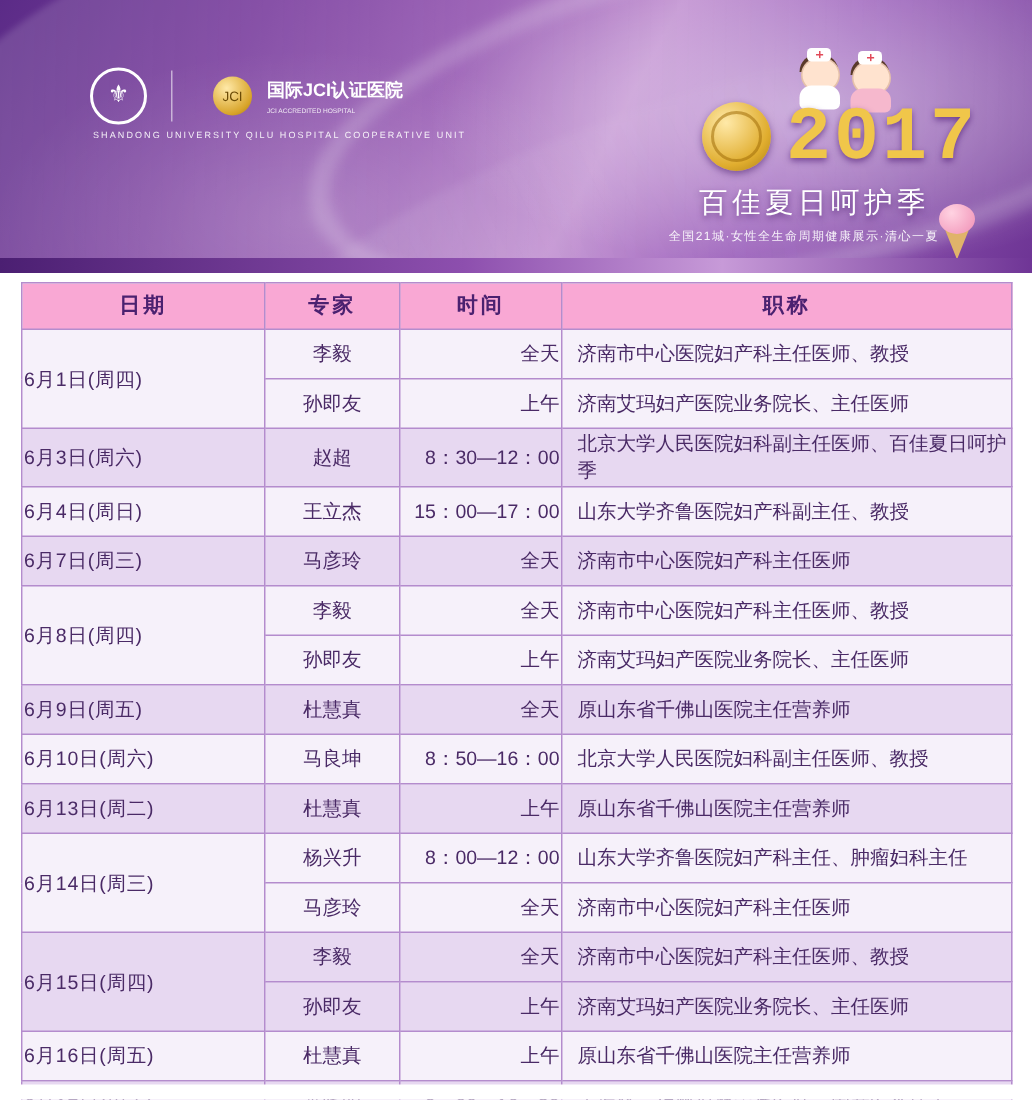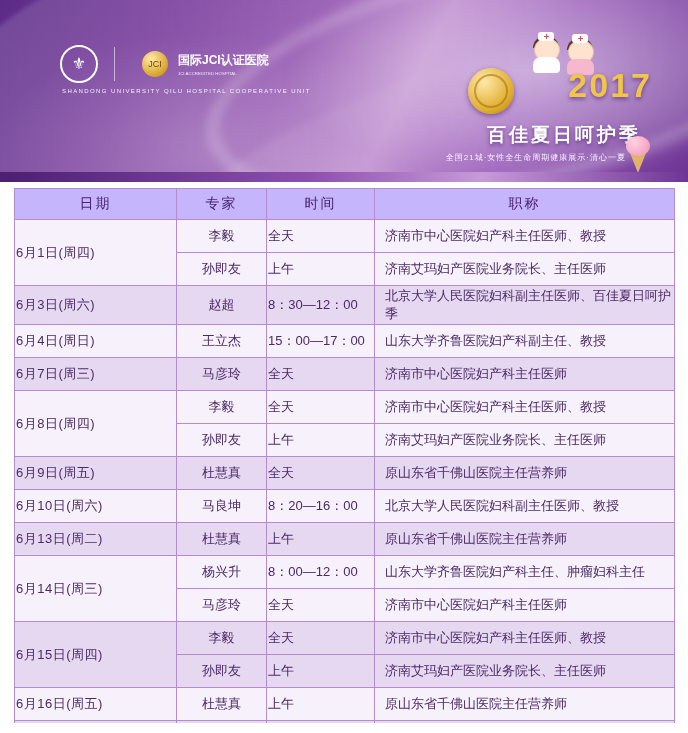--- a/index.html
+++ b/index.html
@@ -147,8 +147,8 @@
   .year-2017 {
     position: absolute;
     right: 10px; top: 40px;
-    font-family: Liberation Sans, sans-serif;
-    font-size: 34px;
+    font-family: Liberation Mono, monospace;
+    font-size: 50px;
     font-weight: bold;
     letter-spacing: 2px;
     color: #f0c64a;

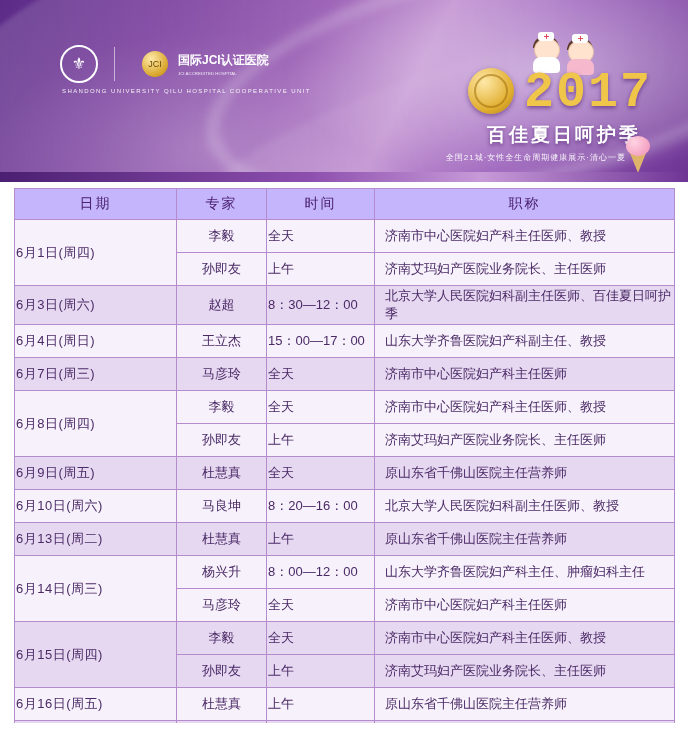--- a/index.html
+++ b/index.html
@@ -173,11 +173,11 @@
   }
   .campaign-sub {
     position: absolute;
-    right: 21px; top: 94px;
+    right: 42px; top: 94px;
     color: #ffffff;
     font-family: "DejaVu Serif", "Liberation Serif", serif;
     font-size: 19px;
-    font-weight: bold;
+    font-weight: normal;
     letter-spacing: 3px;
     text-shadow: 0 2px 4px rgba(60,15,95,.6);
     white-space: nowrap;

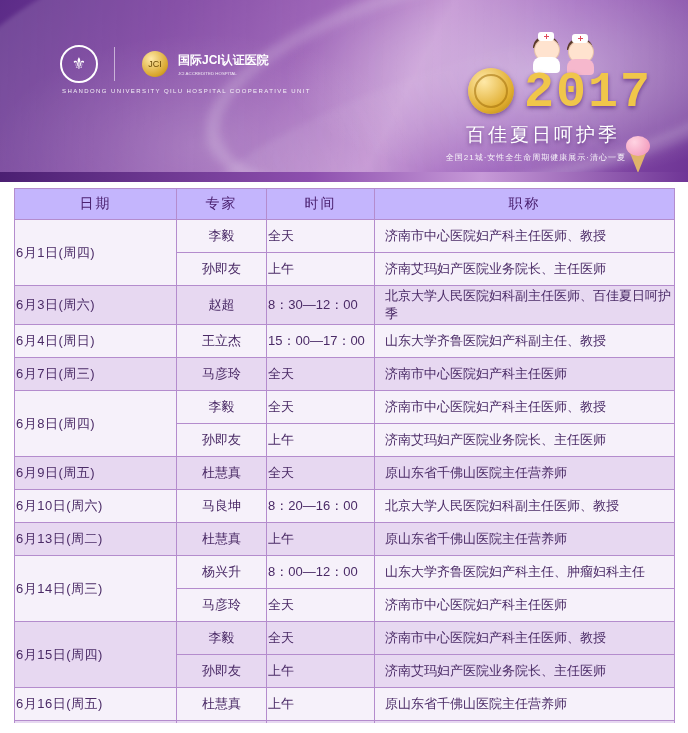--- a/index.html
+++ b/index.html
@@ -263,9 +263,9 @@
     color: #4a2a66;
   }
   table.schedule thead th {
-    background: #c4b5fd;
+    background: #f9a8d4;
     color: #4b2170;
-    font-weight: normal;
+    font-weight: bold;
     font-size: 14px;
     height: 28px;
     letter-spacing: 2px;

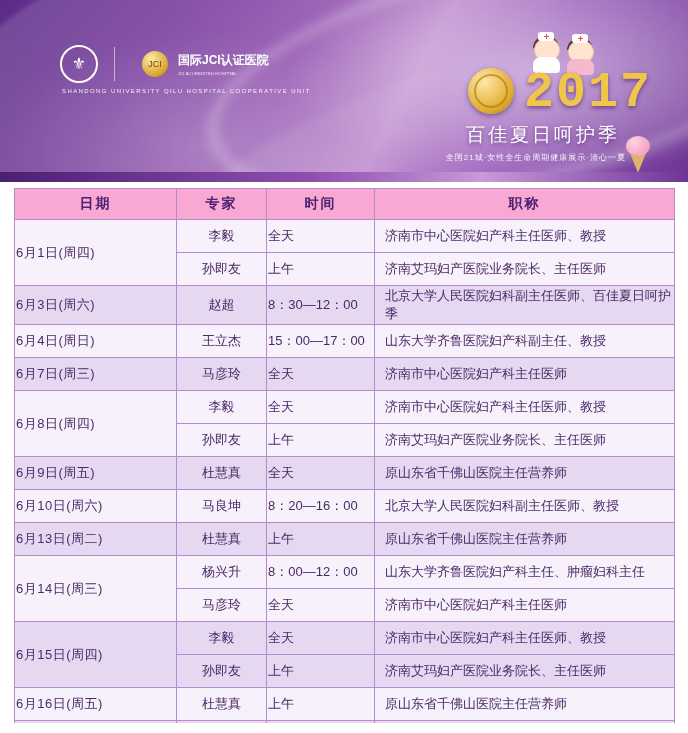--- a/index.html
+++ b/index.html
@@ -287,7 +287,7 @@
     font-size: 14px;
   }
   td.time {
-    text-align: left;
+    text-align: right;
     font-size: 13px;
     color: #4a2a66;
   }

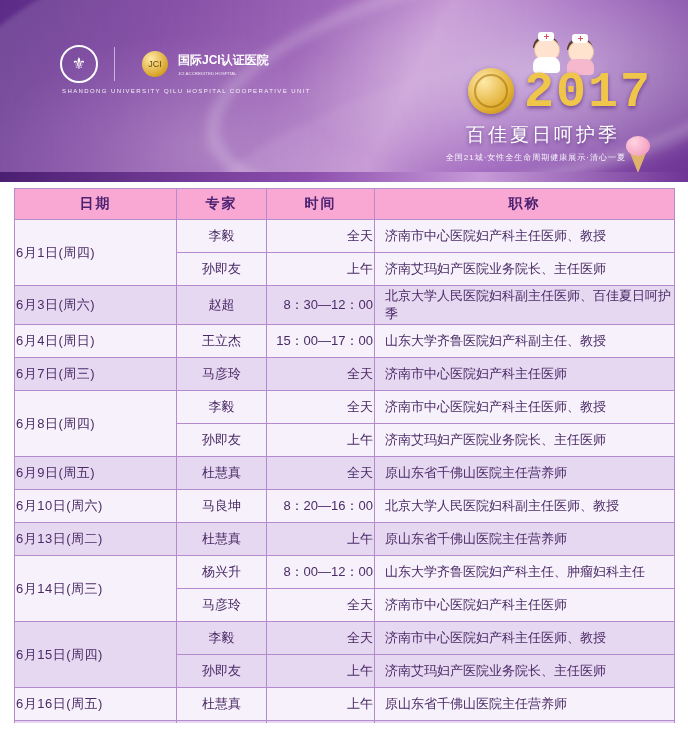--- a/index.html
+++ b/index.html
@@ -419,7 +419,7 @@
           <tr class="band-a">
             <td class="date" rowspan="1">6月10日(周六)</td>
             <td class="expert">马良坤</td>
-            <td class="time">8：20—16：00</td>
+            <td class="time">8：50—16：00</td>
             <td class="titlecol">北京大学人民医院妇科副主任医师、教授</td>
           </tr>
           <tr class="band-c">

